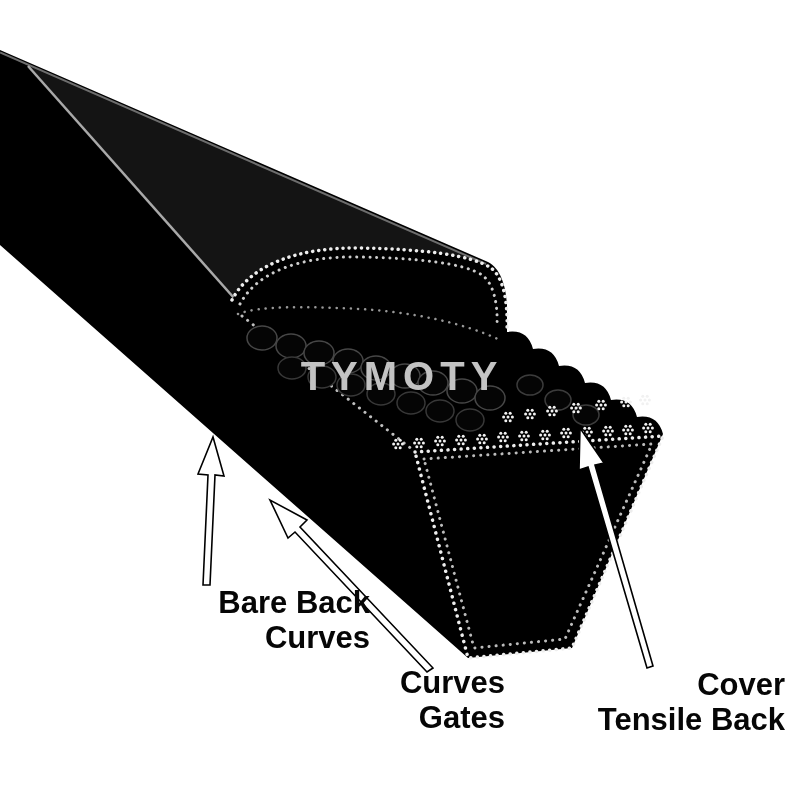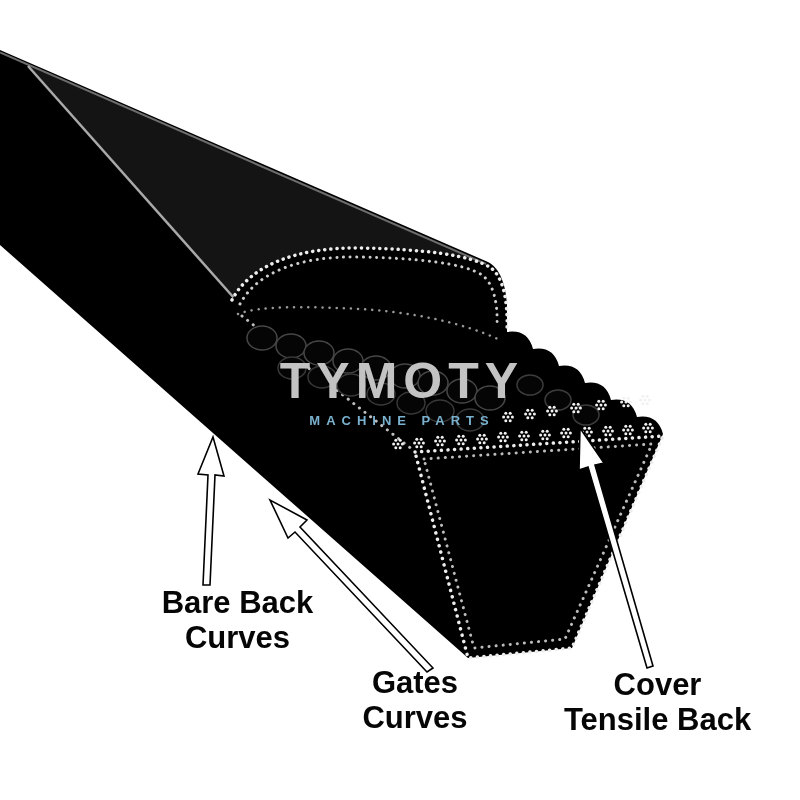--- a/index.html
+++ b/index.html
@@ -8,7 +8,7 @@
   .stage{position:absolute;inset:0;width:800px;height:800px;}
   .stage svg{position:absolute;left:0;top:0;}
   .watermark{position:absolute;left:258px;top:356px;width:288px;text-align:center;z-index:5;pointer-events:none;}
-  .watermark .brand{font-size:50px;font-weight:700;color:#c3c3c3;letter-spacing:6px;line-height:1;}
+  .watermark .brand{font-size:40px;font-weight:700;color:#c3c3c3;letter-spacing:6px;line-height:1;}
   .watermark .subtitle{margin-top:7px;font-size:13px;font-weight:700;color:#79b1ce;letter-spacing:6px;}
   .label{position:absolute;z-index:6;font-weight:700;font-size:31px;color:#060606;
          text-align:center;line-height:1.12;}

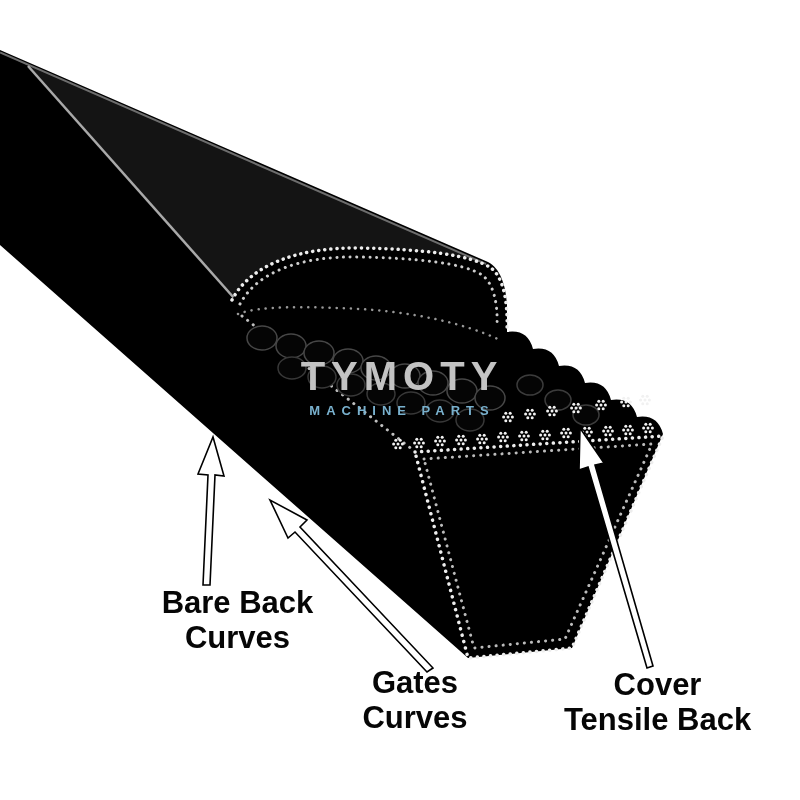--- a/index.html
+++ b/index.html
@@ -126,7 +126,6 @@
 
   <div class="watermark">
     <div class="brand">TYMOTY</div>
-    <div class="subtitle">MACHINE PARTS</div>
   </div>
 
   <div class="label label-bareback">

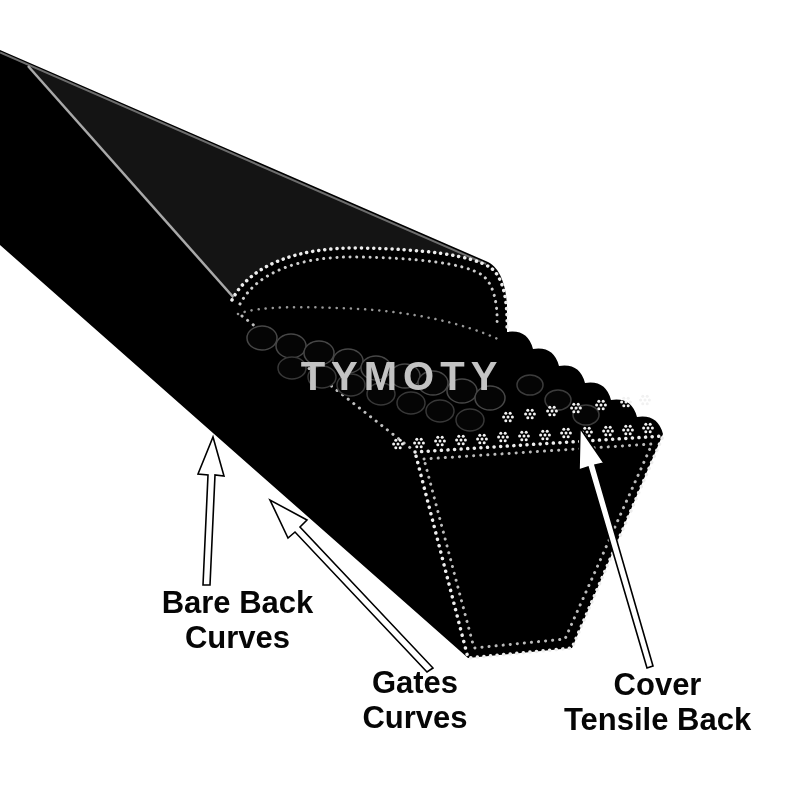--- a/index.html
+++ b/index.html
@@ -11,7 +11,7 @@
   .watermark .brand{font-size:40px;font-weight:700;color:#c3c3c3;letter-spacing:6px;line-height:1;}
   .watermark .subtitle{margin-top:7px;font-size:13px;font-weight:700;color:#79b1ce;letter-spacing:6px;}
   .label{position:absolute;z-index:6;font-weight:700;font-size:31px;color:#060606;
-         text-align:center;line-height:1.12;}
+         text-align:right;line-height:1.12;}
   .label-bareback{left:105px;top:586px;width:265px;}
   .label-gates{left:325px;top:666px;width:180px;}
   .label-aramid{left:530px;top:668px;width:255px;}

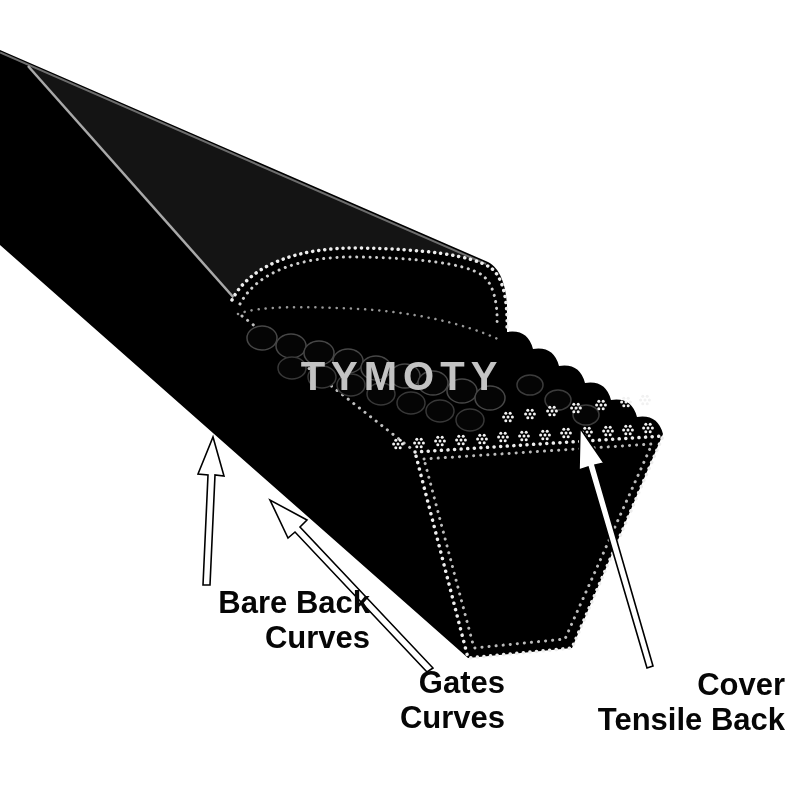--- a/index.html
+++ b/index.html
@@ -134,8 +134,8 @@
   </div>
 
   <div class="label label-gates">
+    <div>Curves</div>
     <div>Gates</div>
-    <div>Curves</div>
   </div>
 
   <div class="label label-aramid">

